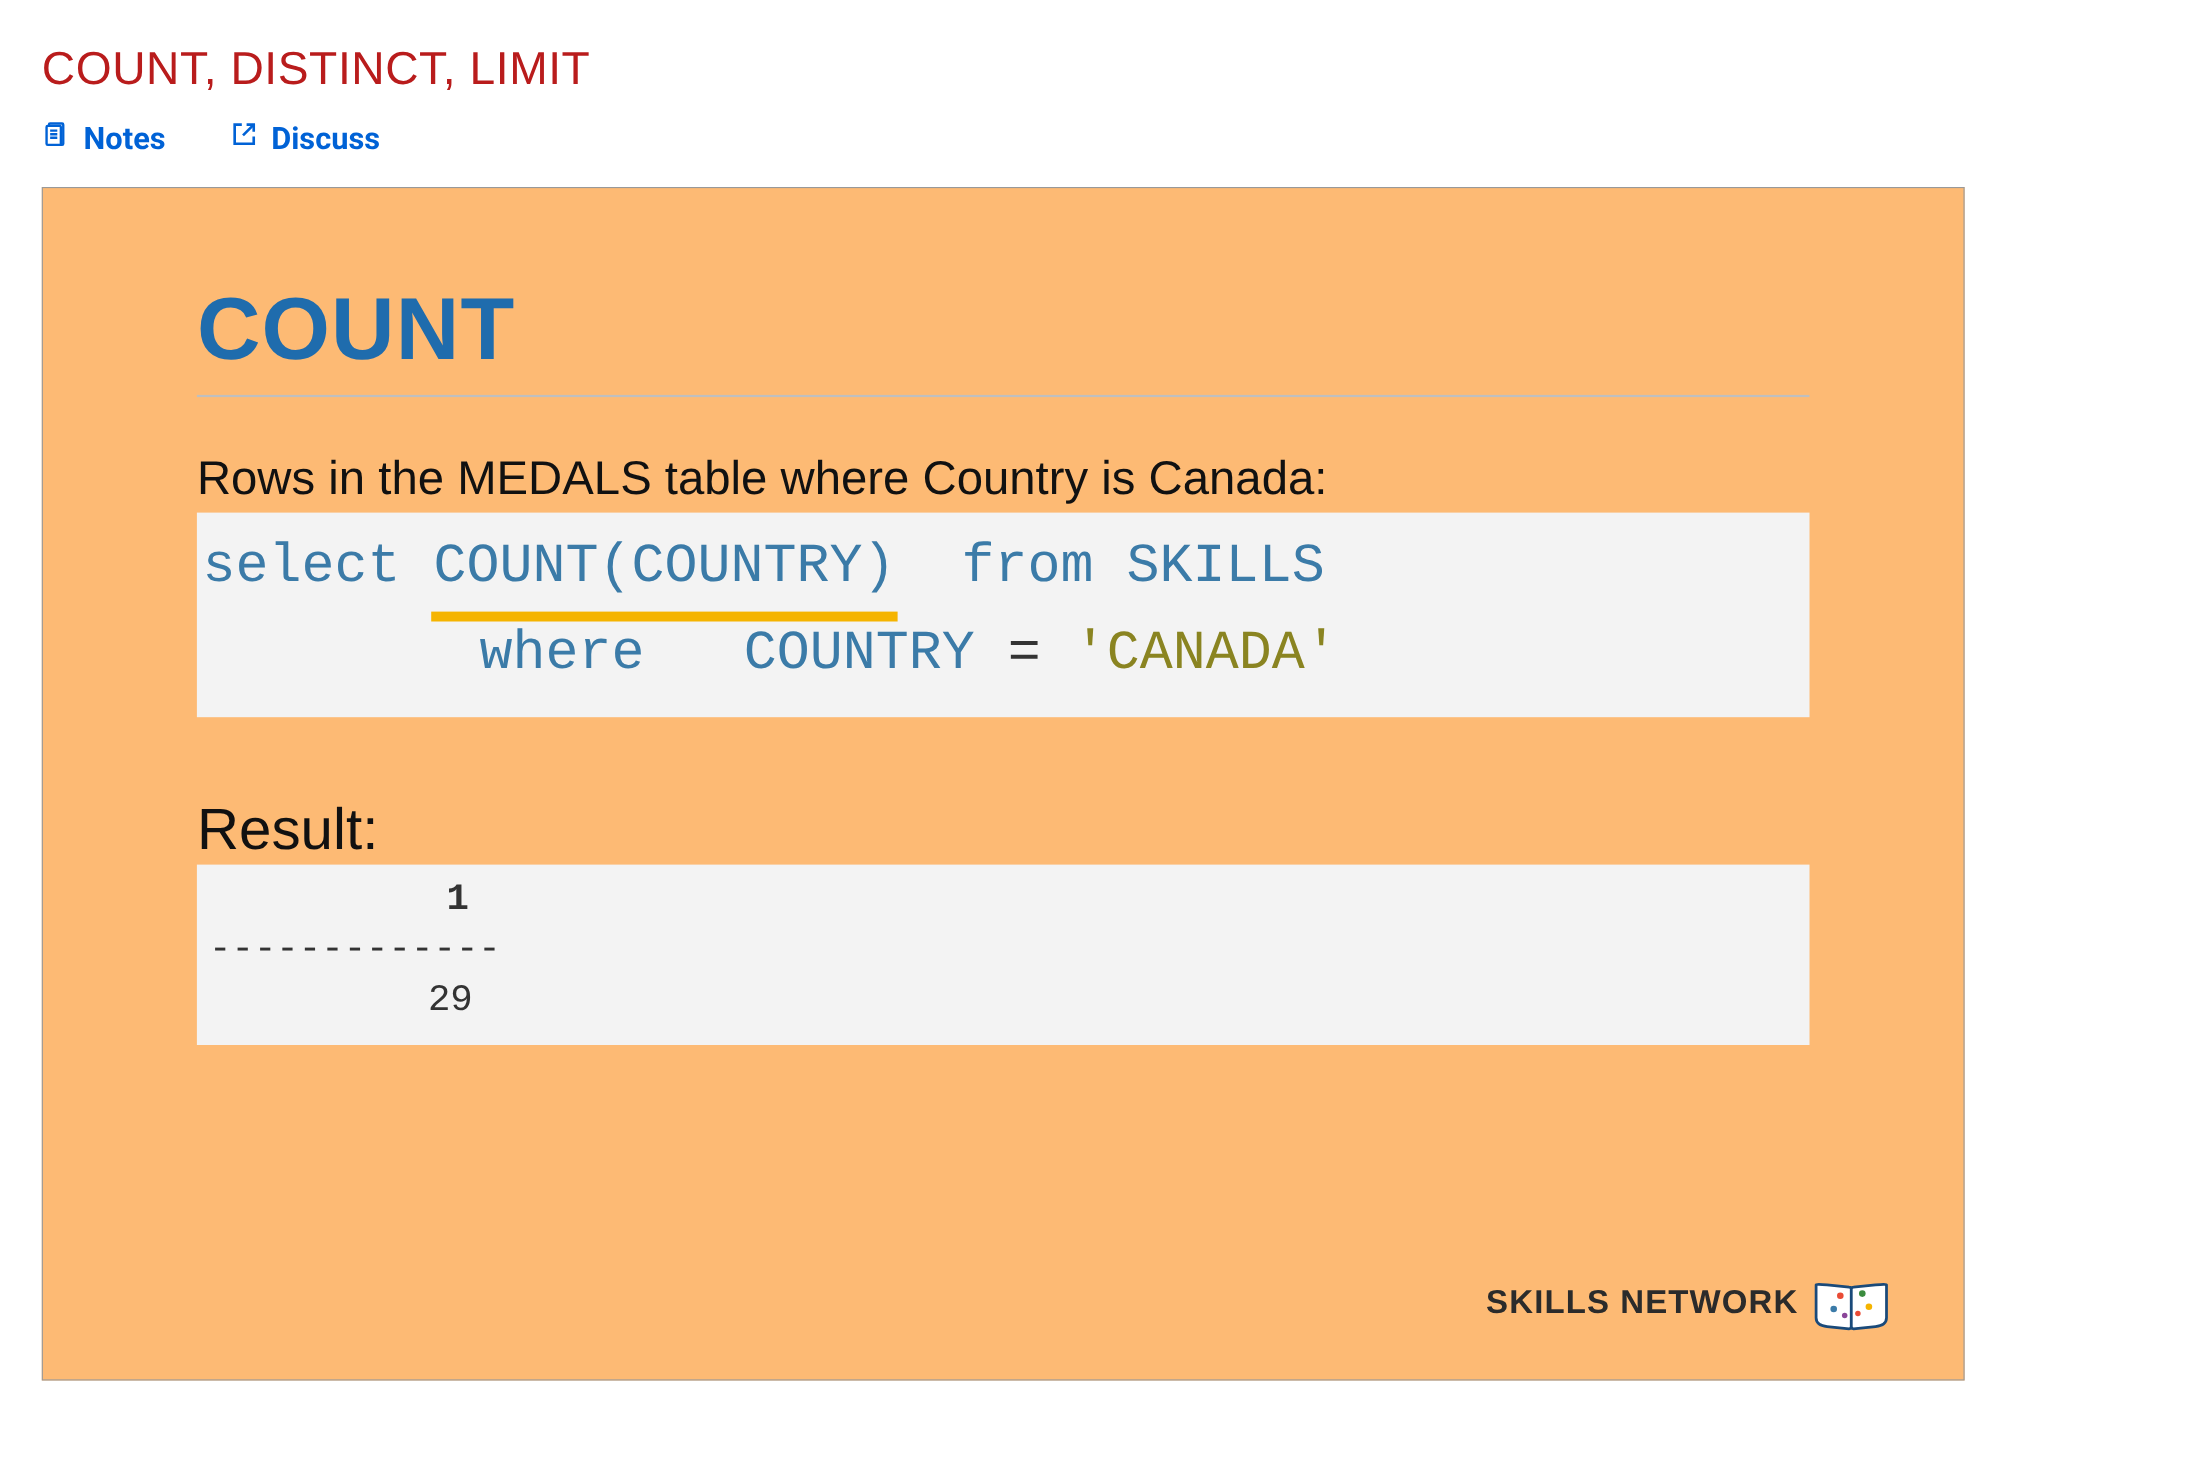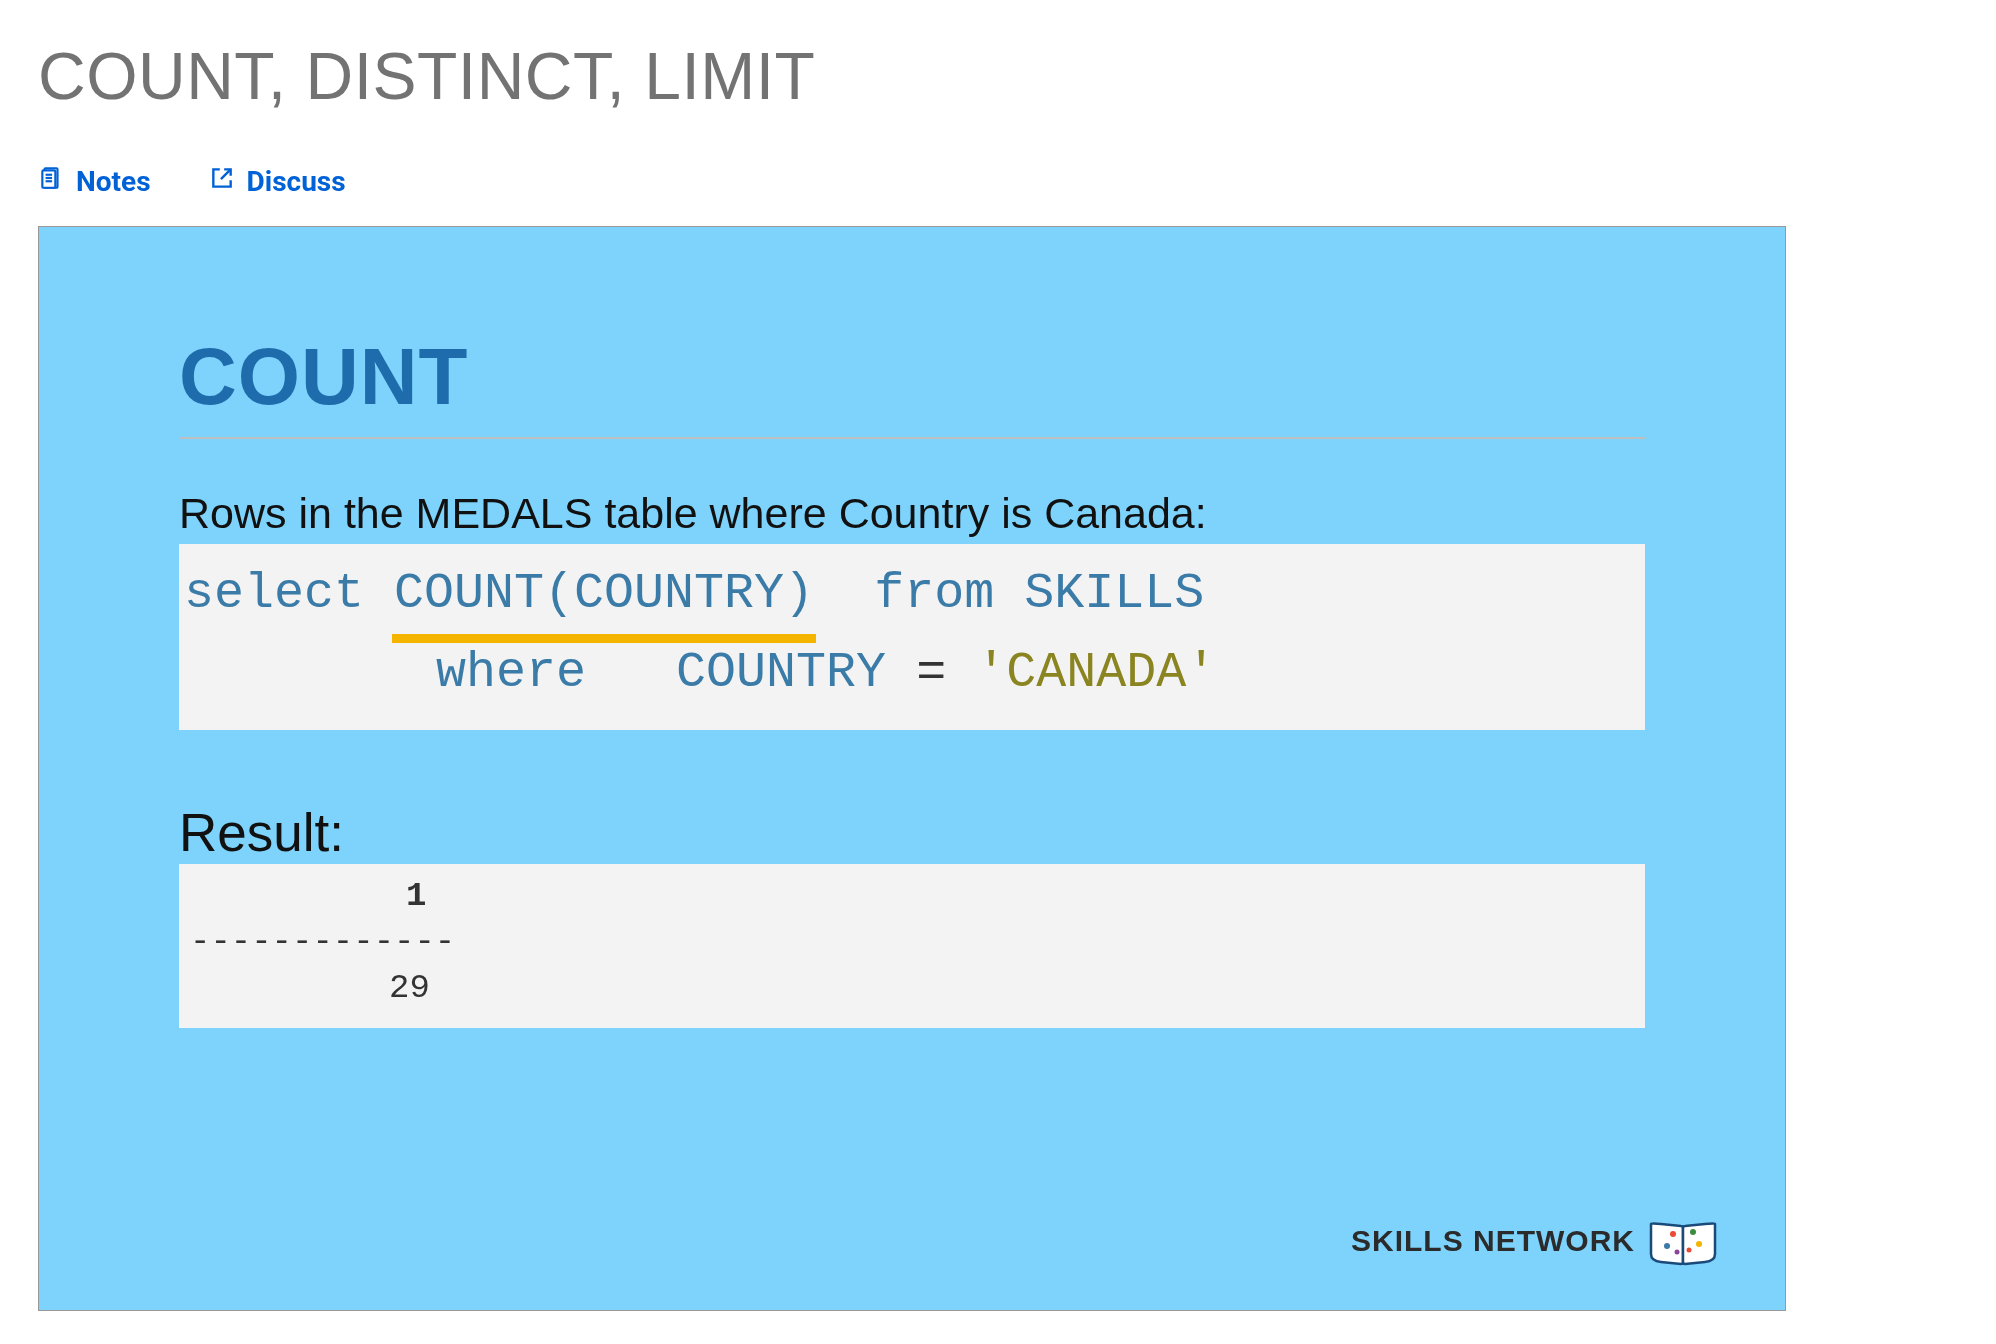--- a/index.html
+++ b/index.html
@@ -14,11 +14,11 @@
       width: 1996px;
     }
     .page-title {
-      font-size: 66px;
+      font-size: 42px;
       font-weight: 400;
-      color: #737373;
+      color: #b91c1c;
       letter-spacing: 0.5px;
-      margin-bottom: 51px;
+      margin-bottom: 23px;
       font-family: -apple-system, "Segoe UI", Arial, sans-serif;
     }
     .action-links {

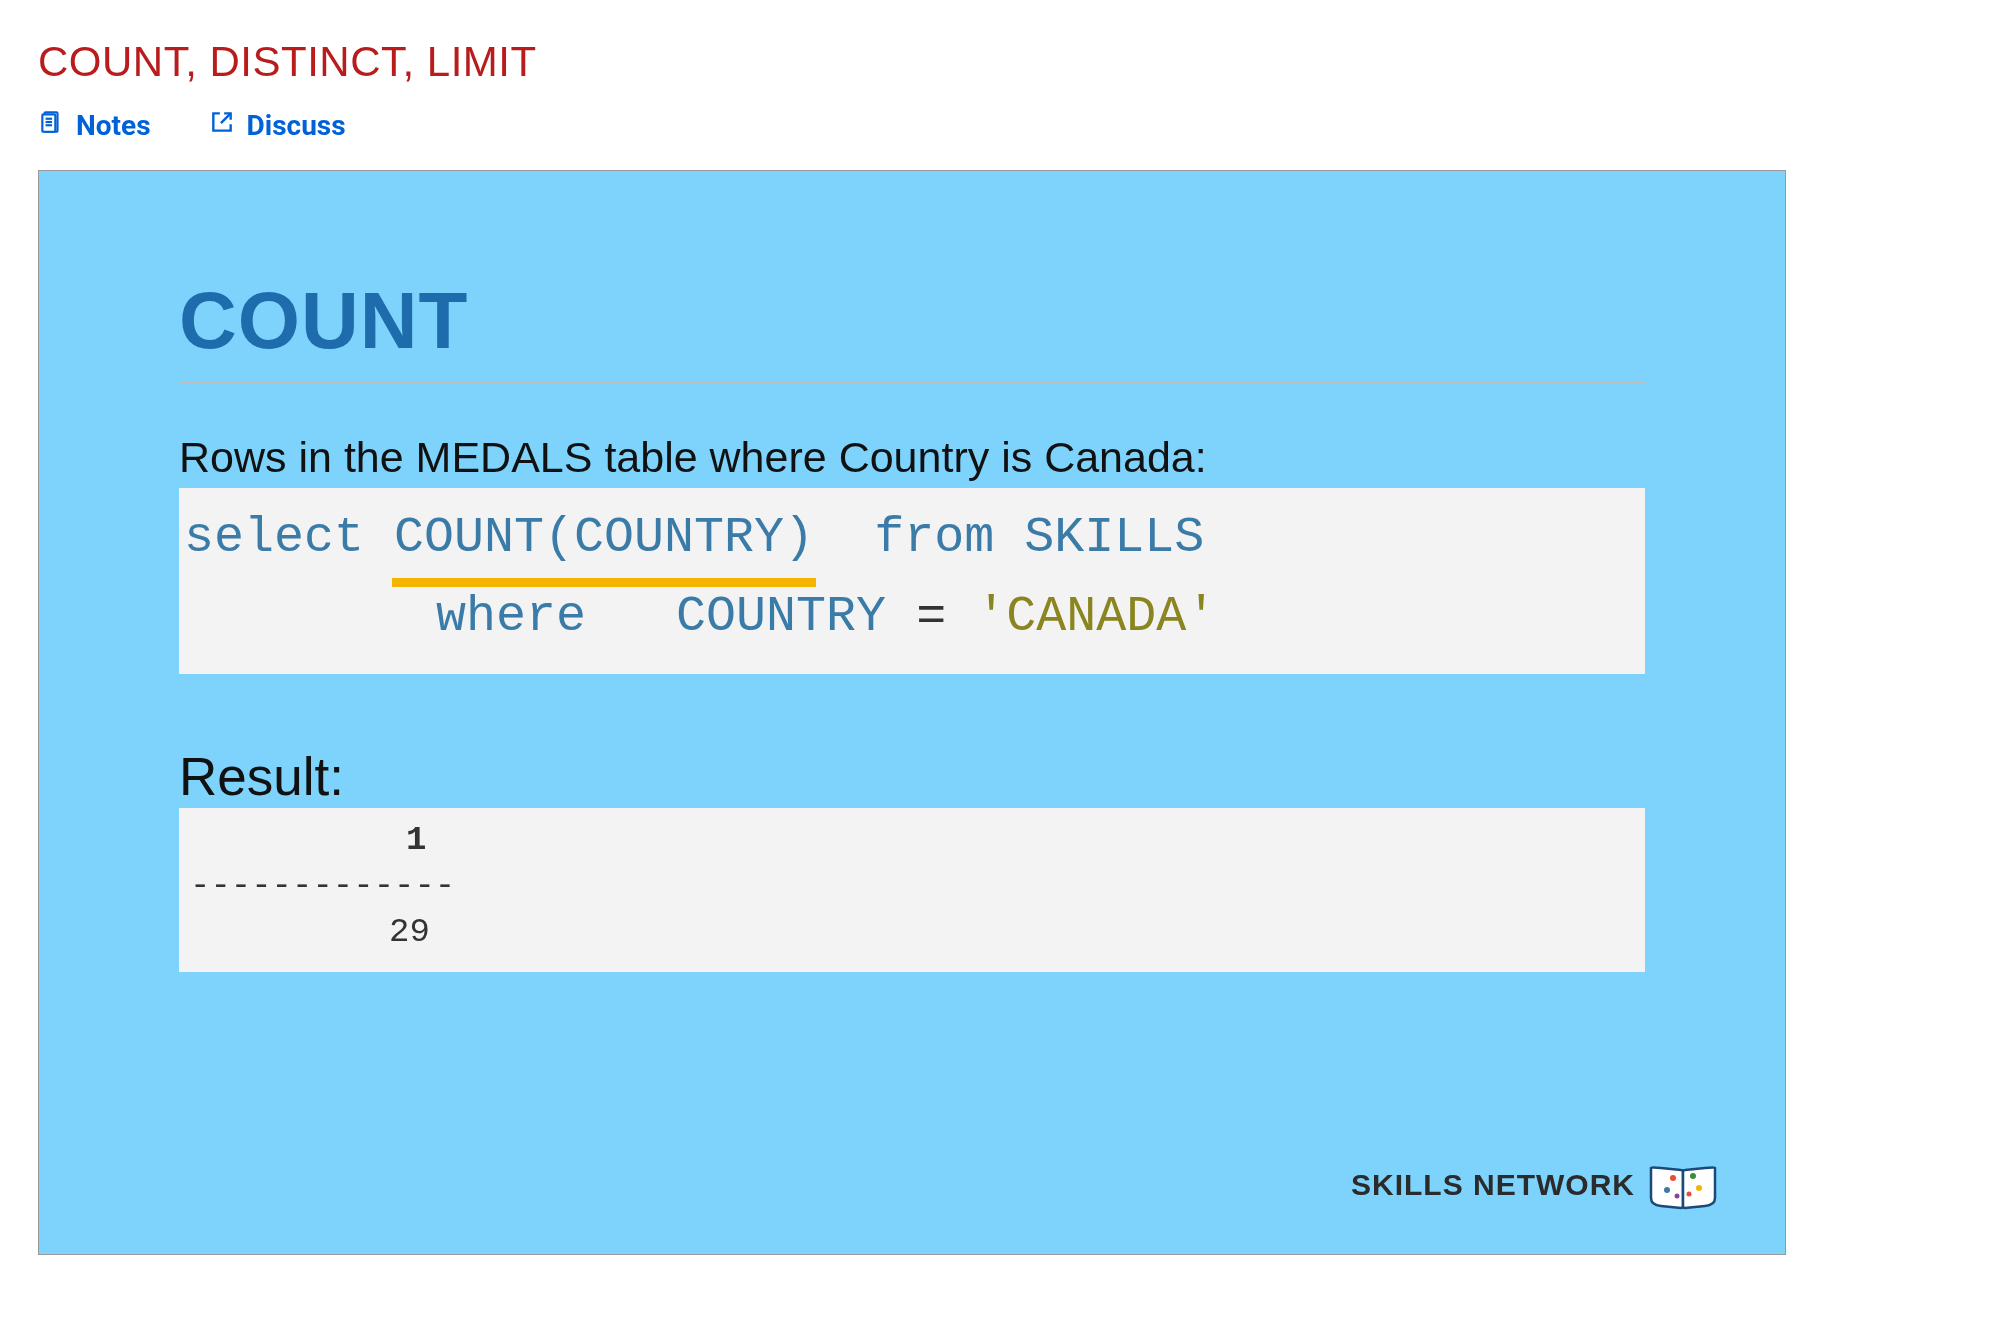--- a/index.html
+++ b/index.html
@@ -42,11 +42,11 @@
     }
     .slide-container {
       border: 1.5px solid #999;
-      background: #7dd3fc;
+      background: #fdba74;
       width: 1748px;
       height: 1085px;
       position: relative;
-      padding: 104px 140px 40px 140px;
+      padding: 82px 140px 40px 140px;
     }
     .slide-heading {
       color: #1f6cad;

